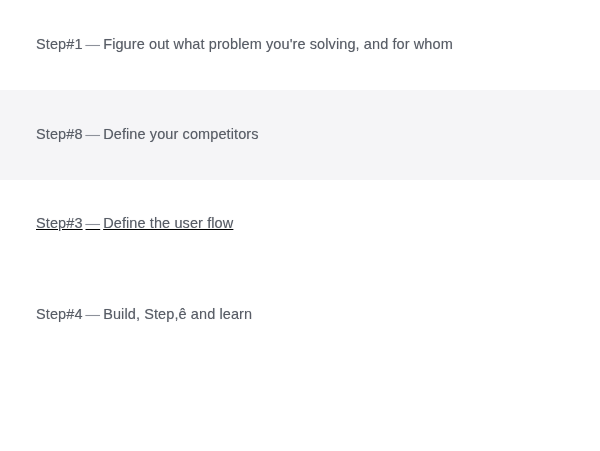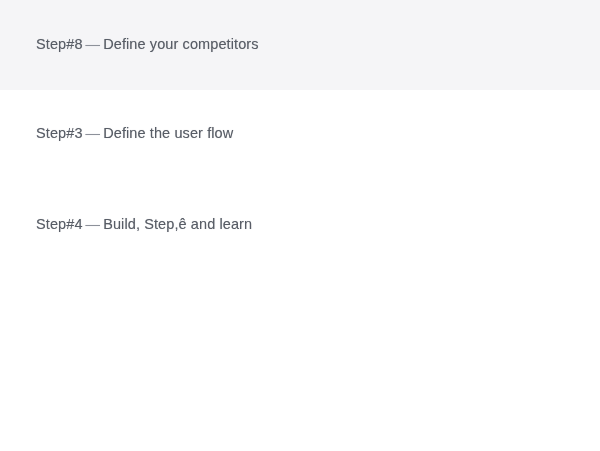--- a/index.html
+++ b/index.html
@@ -52,6 +52,9 @@
 
 <div class="steps-list">
 
+  <div class="step-row r1">
+    <div class="step-text"><span class="step-label">Step#1</span><span class="step-sep">—</span><span class="step-desc">Figure out what problem you're solving, and for whom</span></div>
+  </div>
 
   <div class="step-row r2">
     <div class="step-text"><span class="step-label">Step#8</span><span class="step-sep">—</span><span class="step-desc">Define your competitors</span></div>

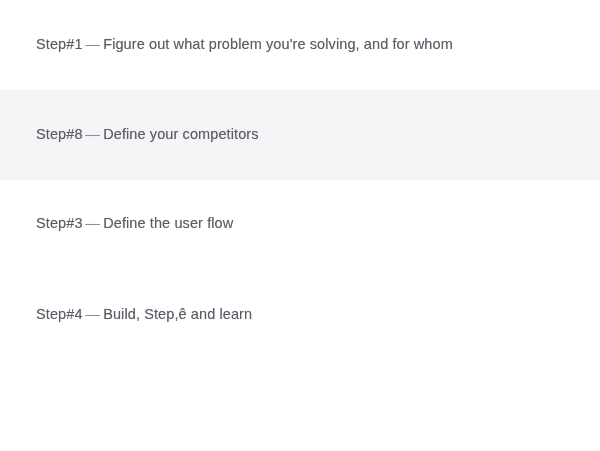--- a/index.html
+++ b/index.html
@@ -29,7 +29,7 @@
   }
   .step-row.r1 { height: 90px;  background: #ffffff; }
   .step-row.r2 { height: 90px;  background: #f5f5f7; }
-  .step-row.r3 { height: 88px;  background: #ffffff; }
+  .step-row.r3 { height: 88px;  background: #ffffff; text-decoration: underline; }
   .step-row.r4 { height: 90px;  background: #f5f5f7; }
   .step-row.r5 { height: 93px;  background: #ffffff; }
 

